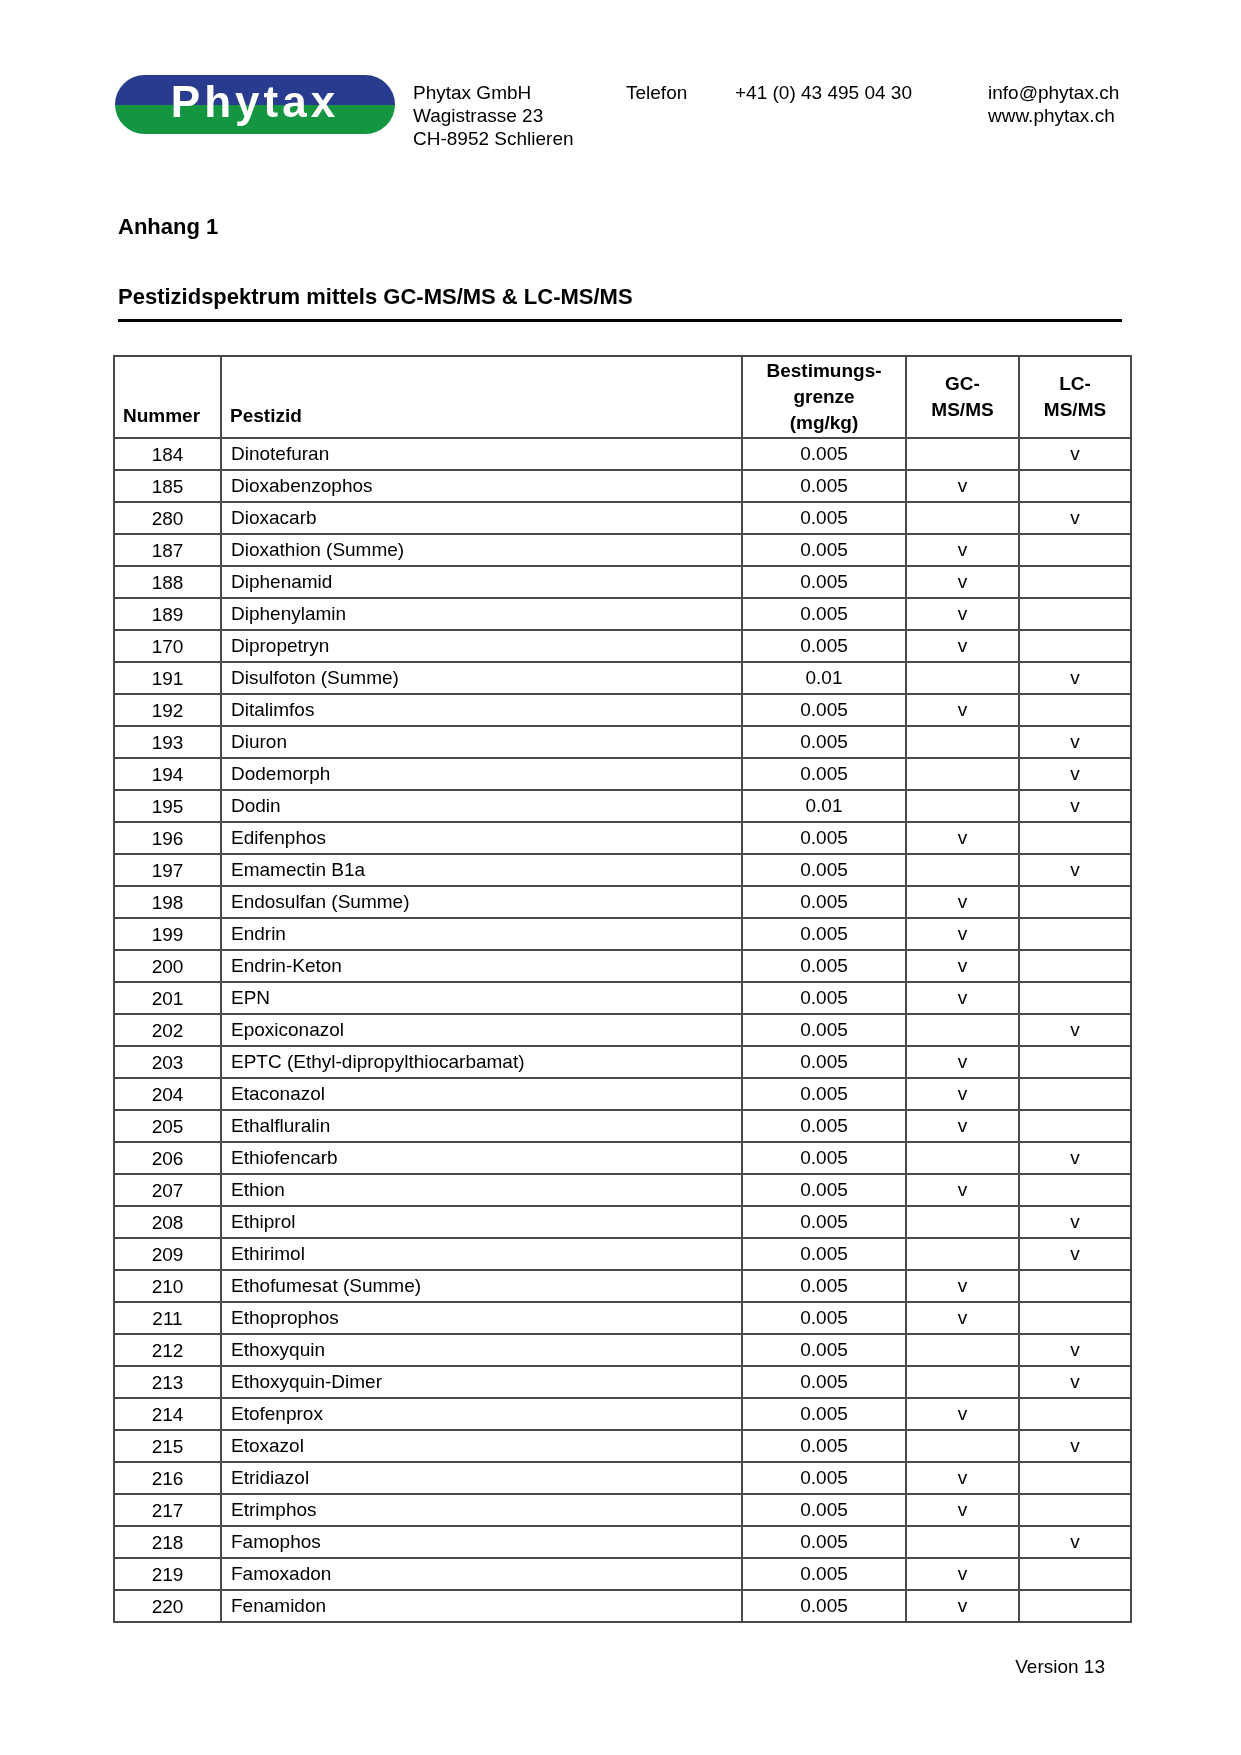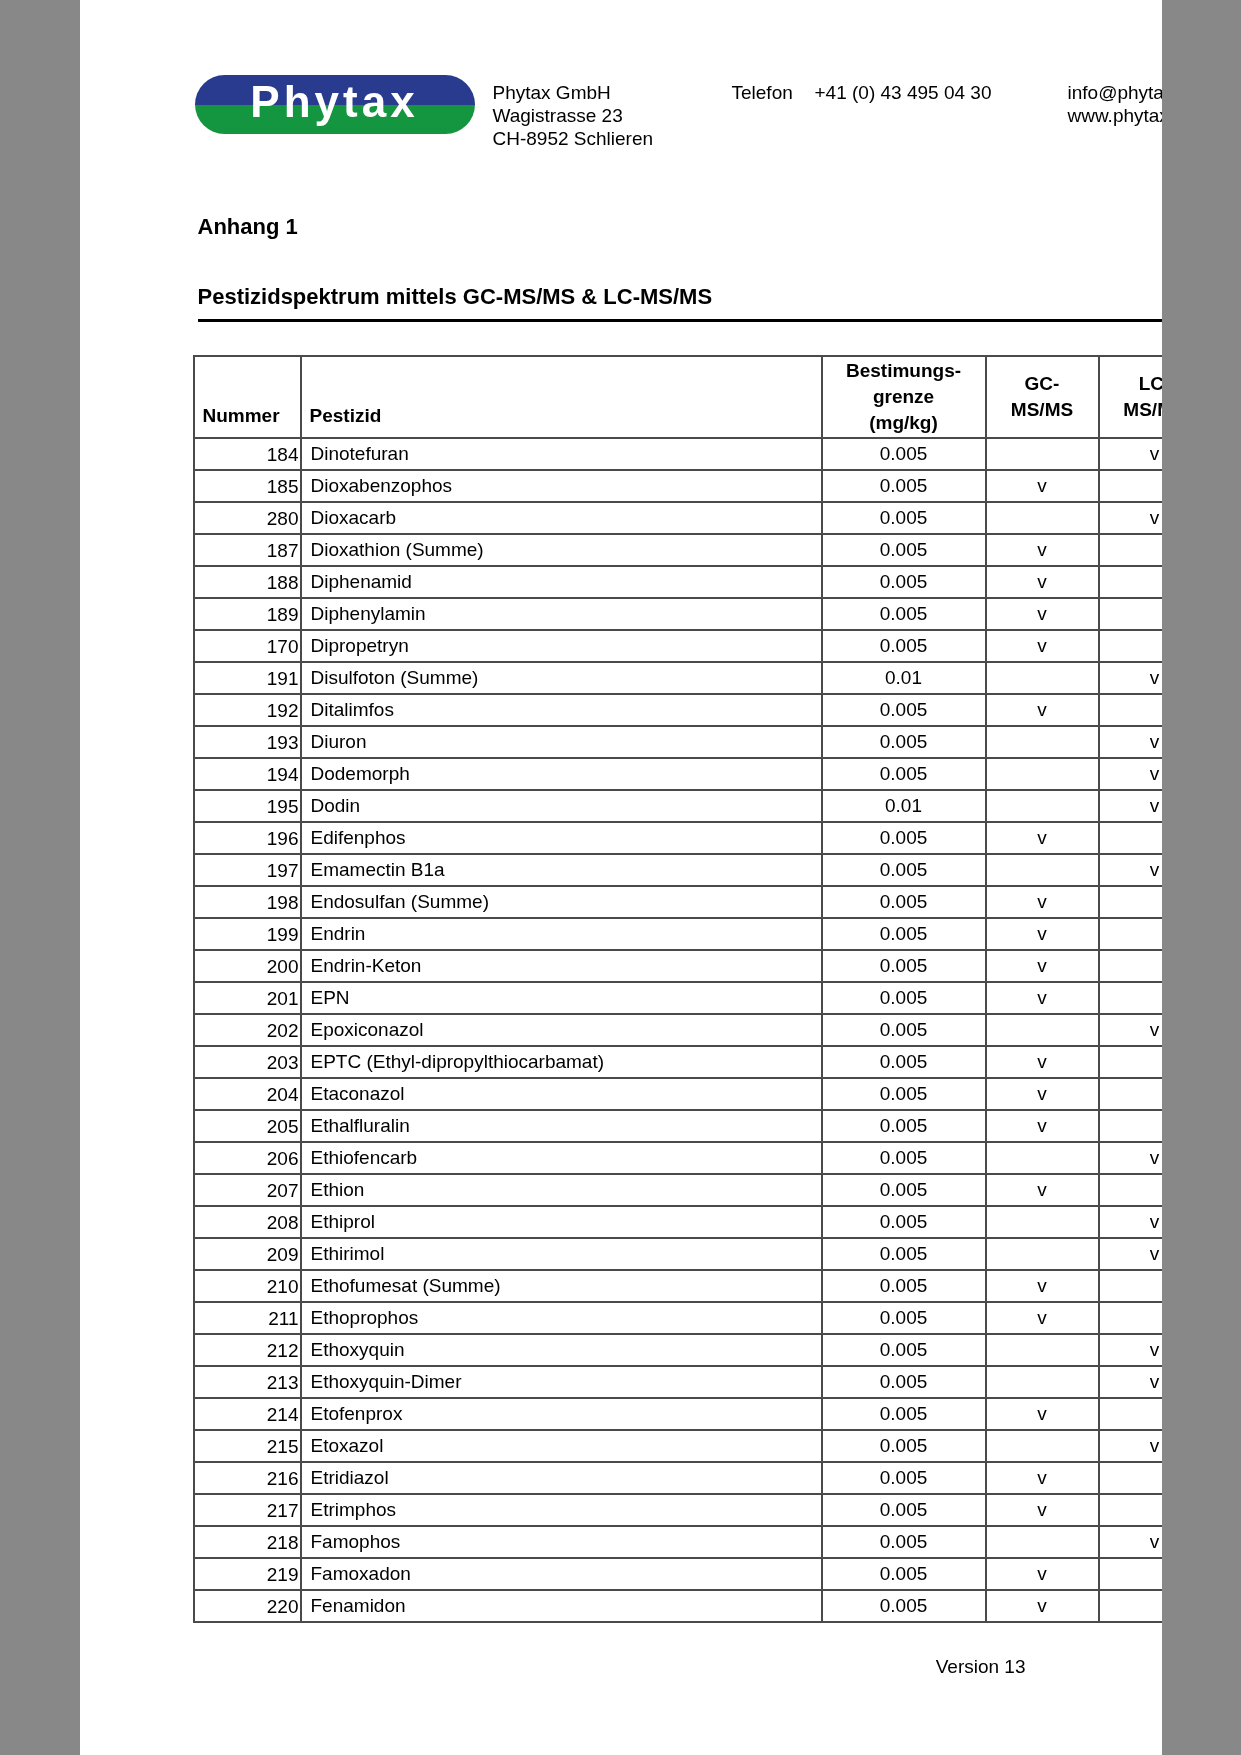--- a/index.html
+++ b/index.html
@@ -5,7 +5,7 @@
   html,body { margin:0; padding:0; background:#888; }
   .page {
     position:relative;
-    width:1082px; height:1755px;
+    width:1241px; height:1755px;
     margin:0 auto;
     background:#ffffff;
     font-family:"Liberation Sans", sans-serif;

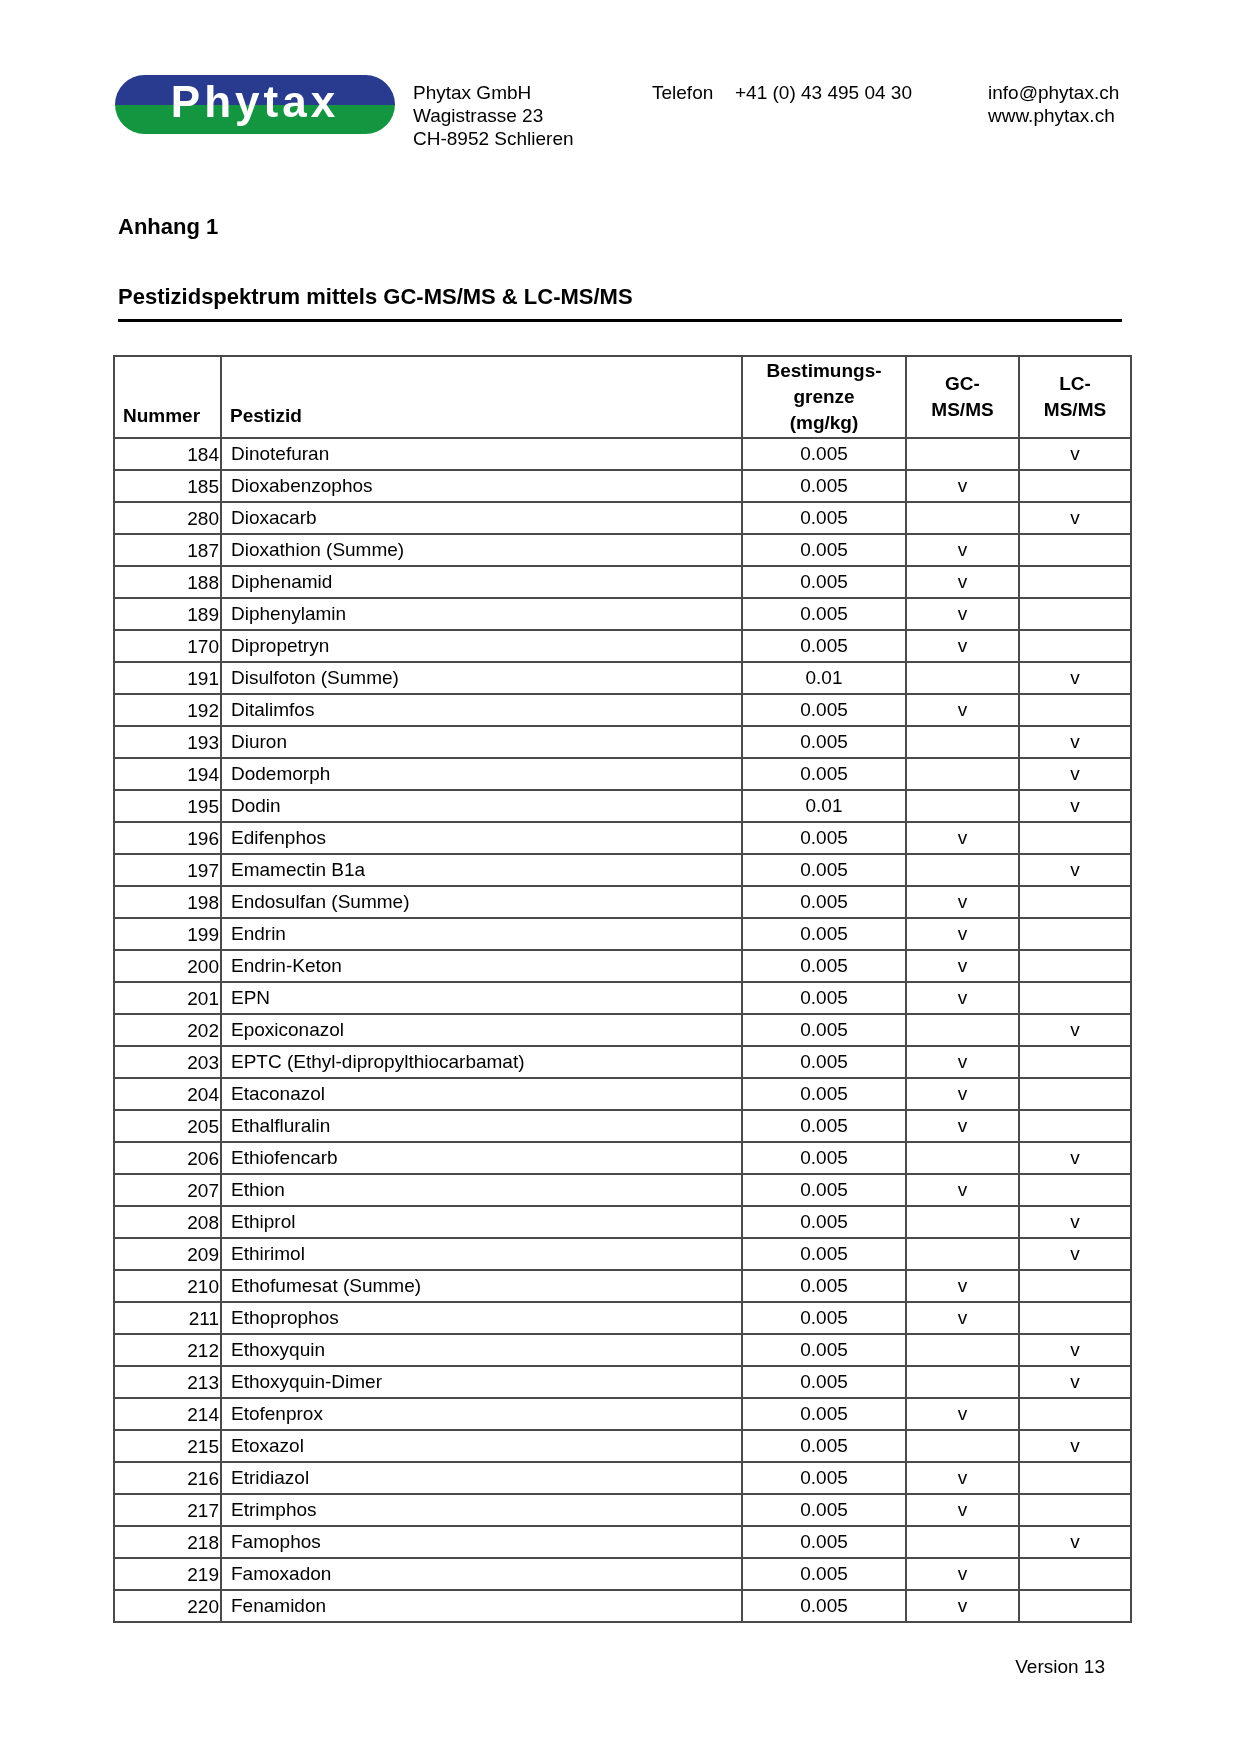--- a/index.html
+++ b/index.html
@@ -26,7 +26,7 @@
     letter-spacing:4px; line-height:1; padding-bottom:5px;
   }
   .addr-block { position:absolute; left:413px; top:81px; font-size:19px; line-height:23px; }
-  .phone-label { position:absolute; left:652px; top:81px; font-size:19px; line-height:23px; }
+  .phone-label { position:absolute; left:626px; top:81px; font-size:19px; line-height:23px; }
   .phone-number { position:absolute; left:735px; top:81px; font-size:19px; line-height:23px; }
   .contact-block { position:absolute; left:988px; top:81px; font-size:19px; line-height:23px; }
 

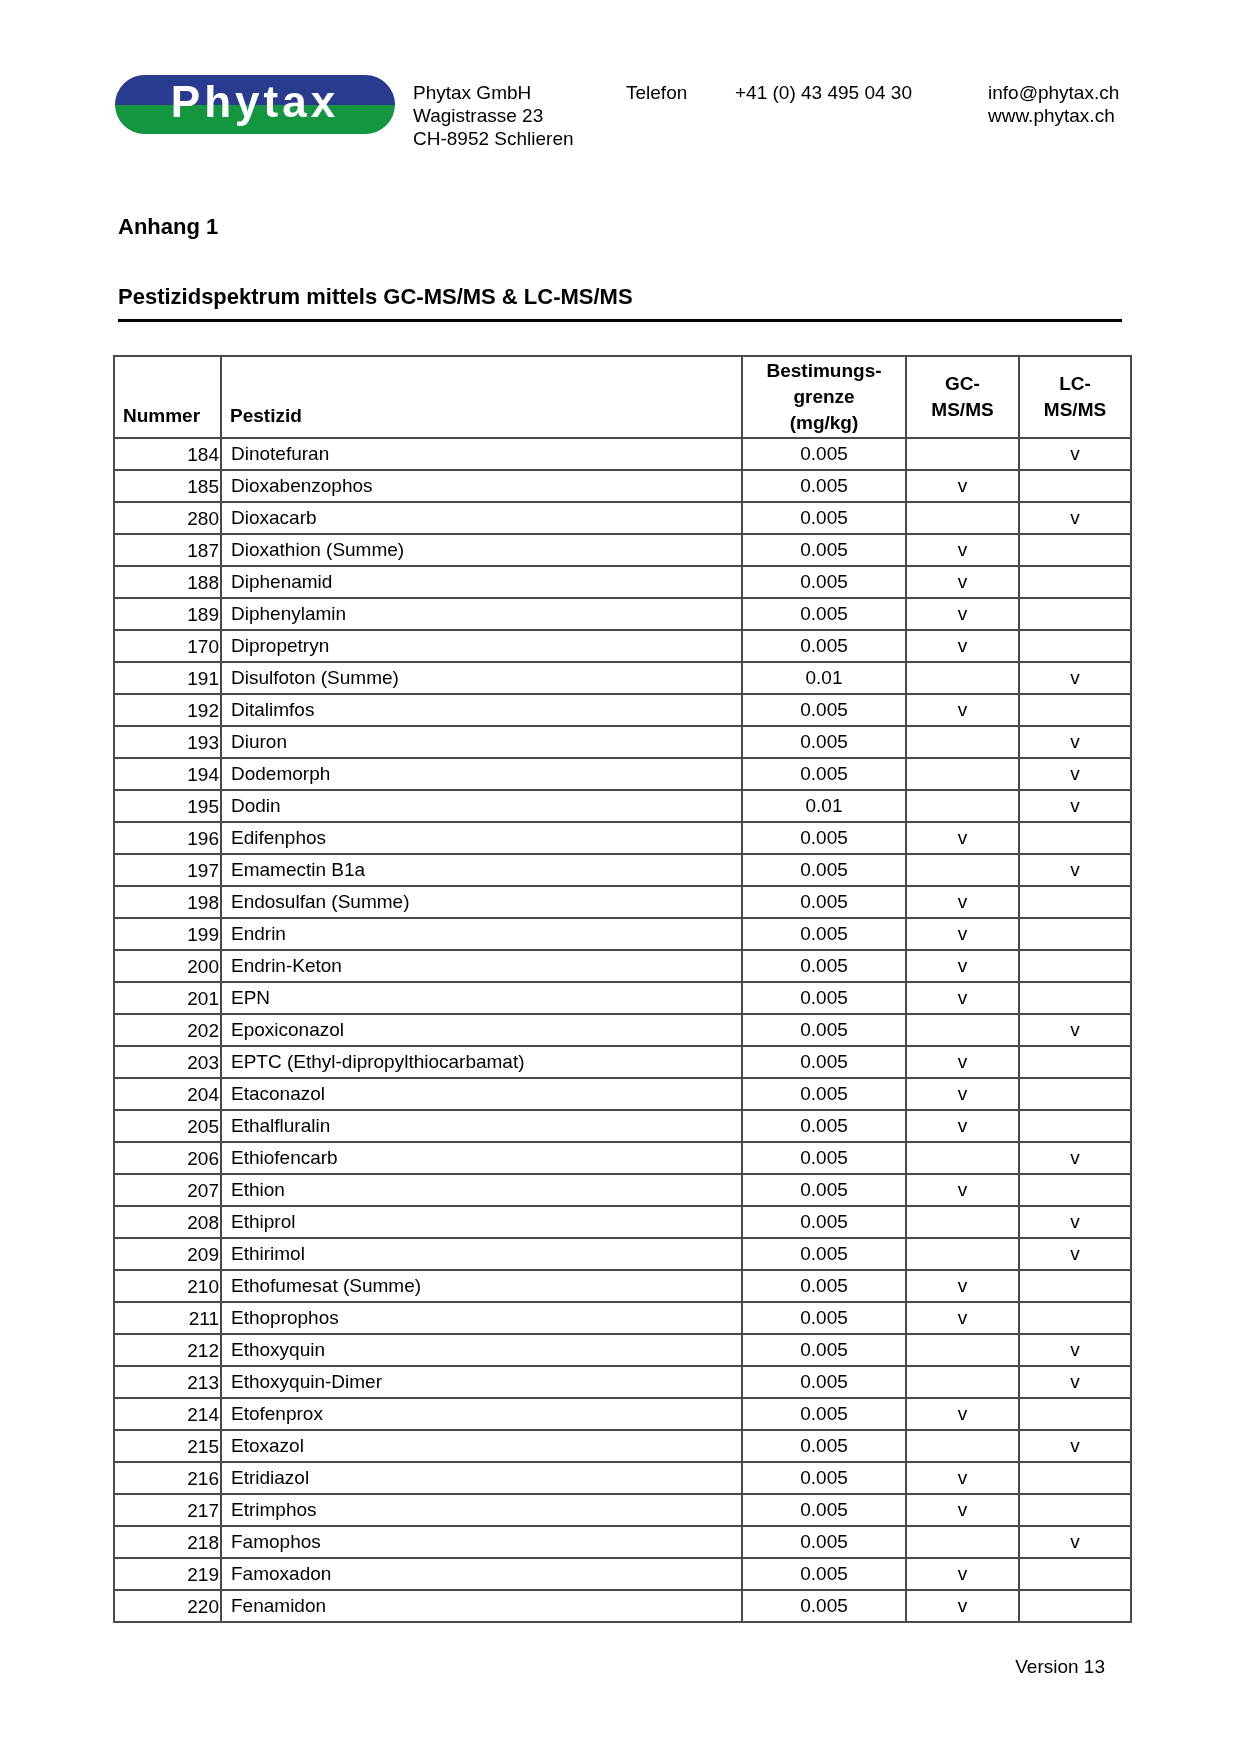--- a/index.html
+++ b/index.html
@@ -60,7 +60,7 @@
     font-weight:bold; white-space:pre-line; line-height:26px;
   }
   table.pest tbody tr { height:32px; }
-  td.c-nummer { text-align:right; vertical-align:middle; padding-top:2px; }
+  td.c-nummer { text-align:center; vertical-align:middle; padding-top:2px; }
   td.c-pestizid { text-align:left; vertical-align:middle; padding-left:9px; }
   td.c-grenze { text-align:center; vertical-align:middle; }
   td.c-gc, td.c-lc { text-align:center; vertical-align:middle; font-size:18px; }

